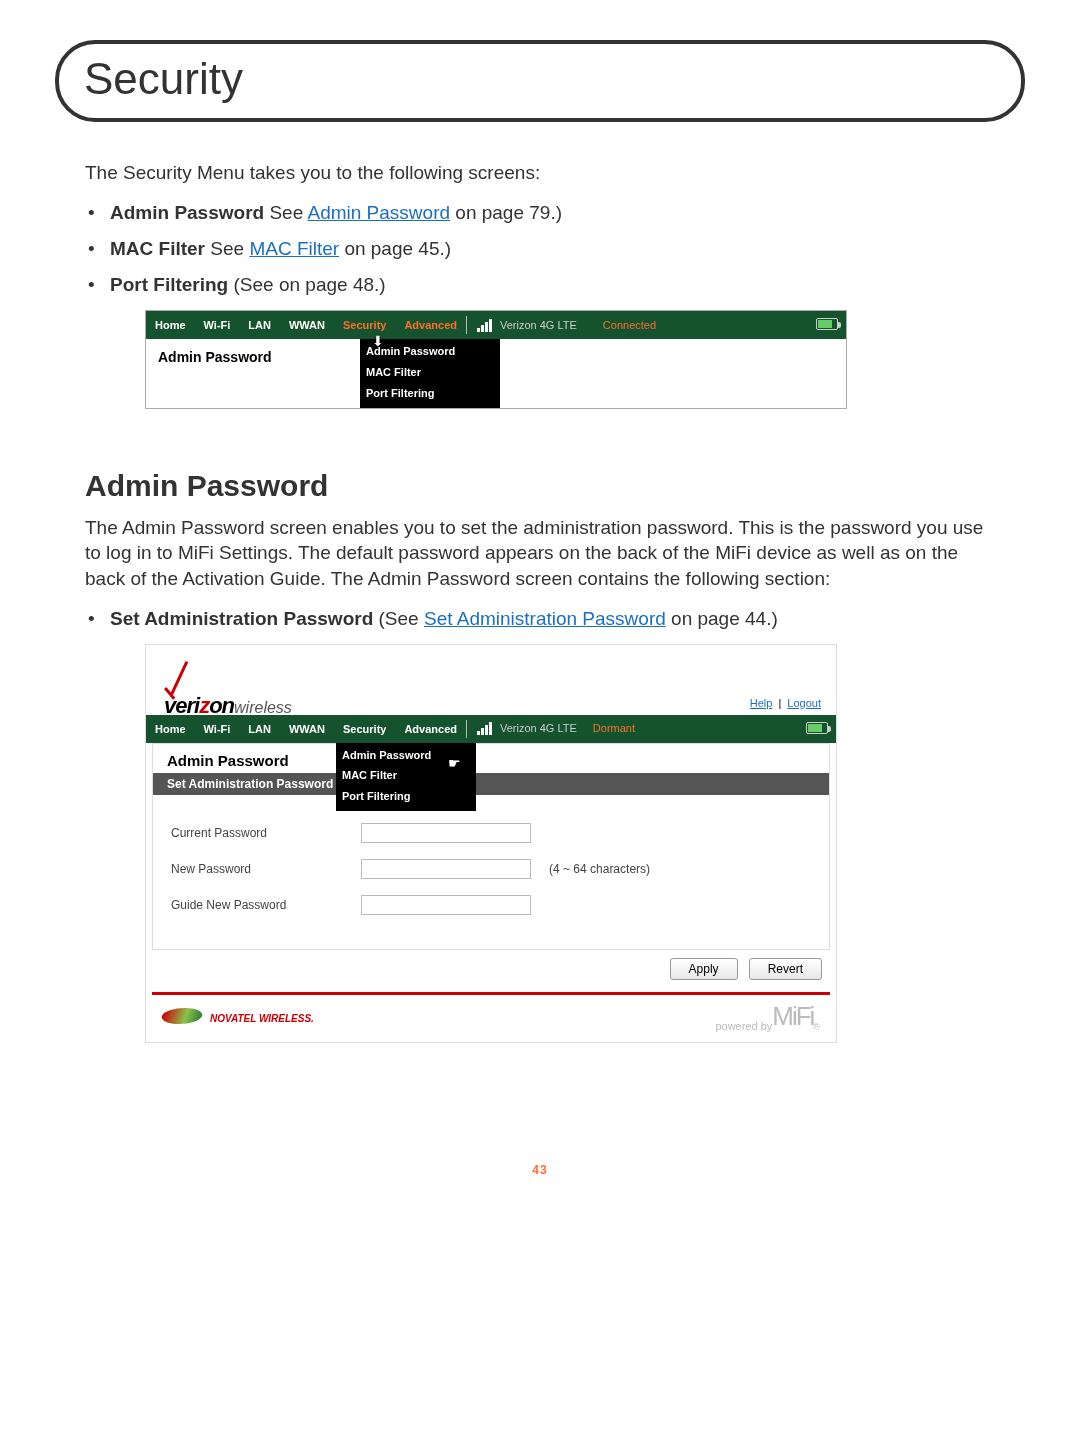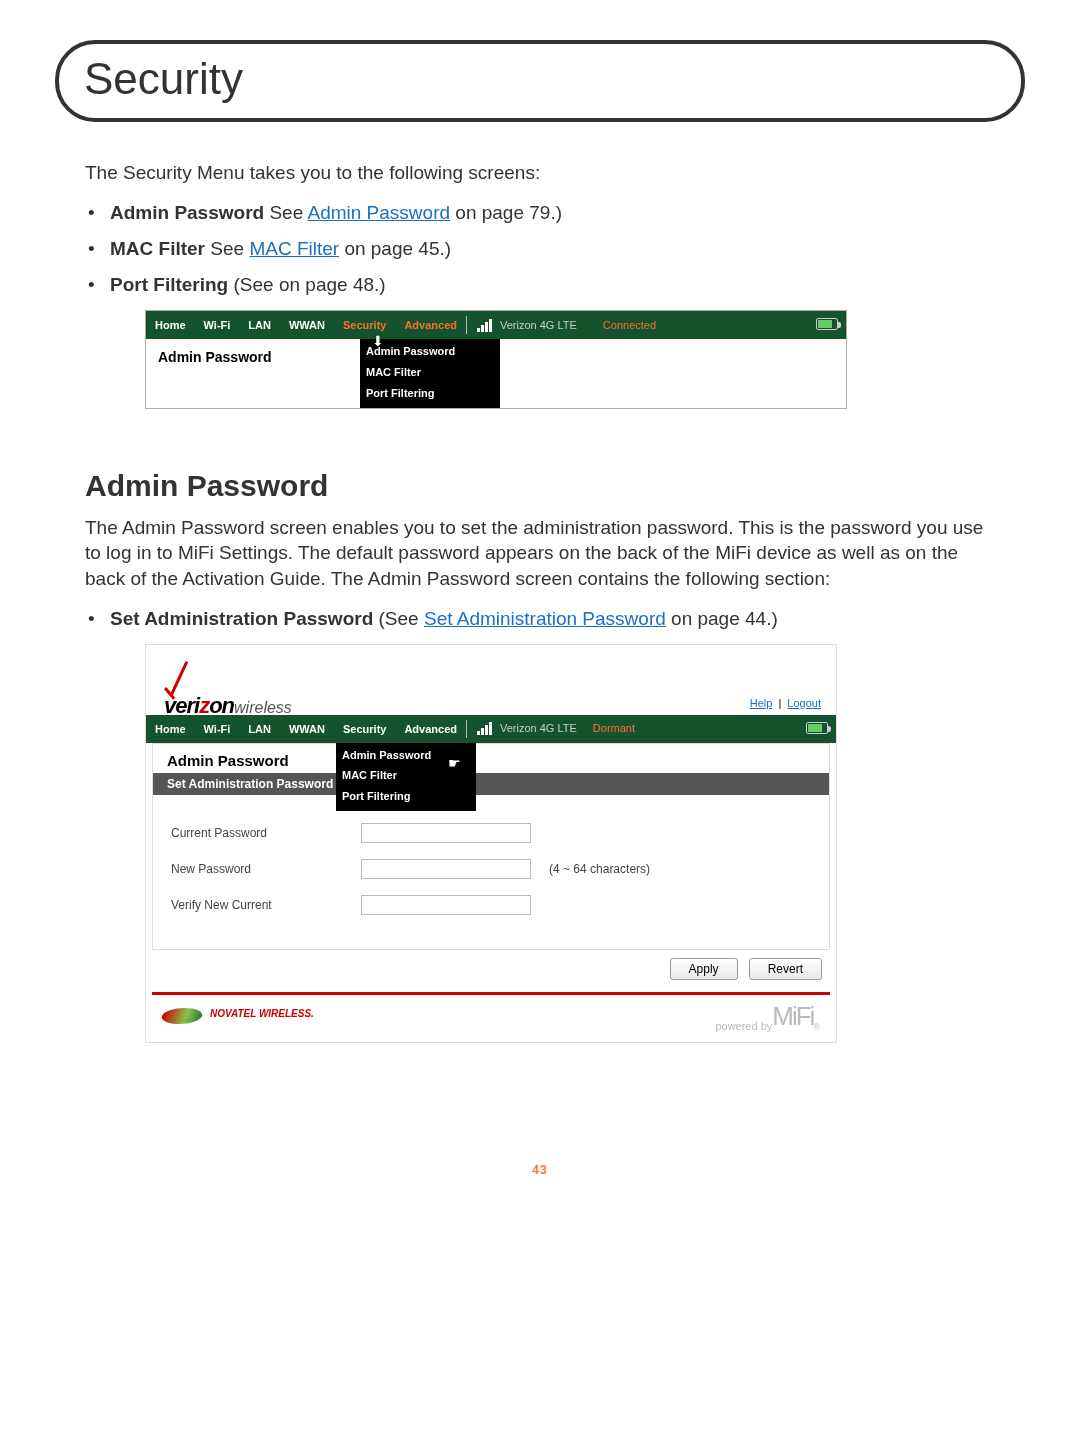--- a/index.html
+++ b/index.html
@@ -452,7 +452,7 @@
             <span class="hint">(4 ~ 64 characters)</span>
           </div>
           <div class="form-row">
-            <label>Verify New Current</label>
+            <label>Guide New Password</label>
             <input type="password" style="">
           </div>
         </div>

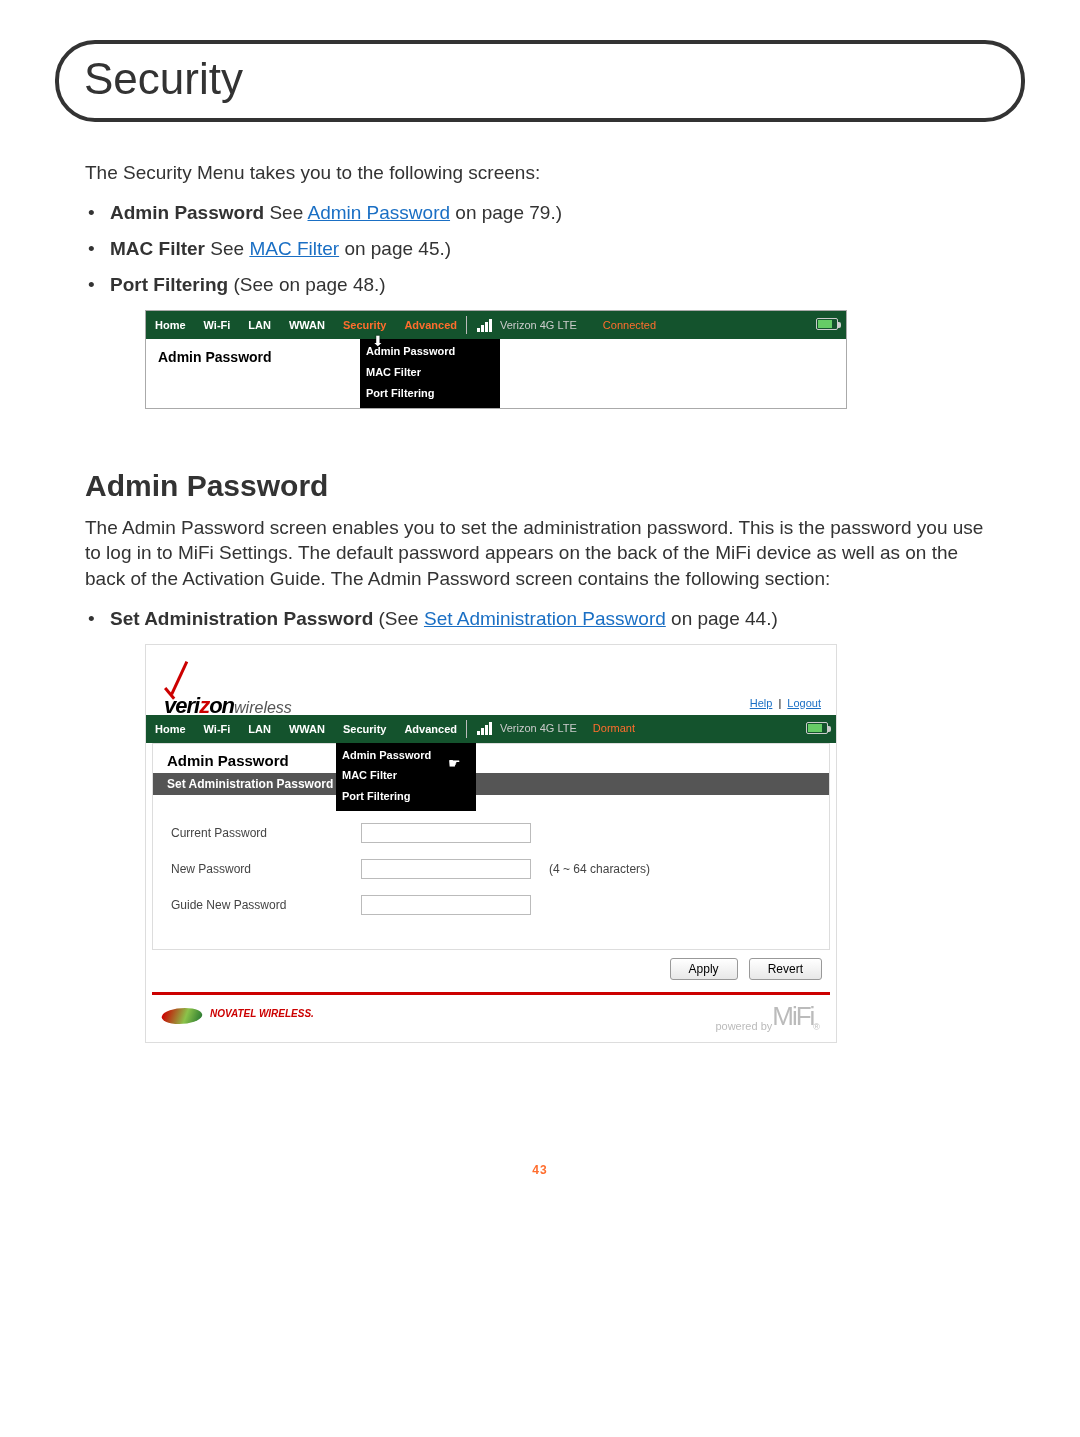--- a/index.html
+++ b/index.html
@@ -277,7 +277,7 @@
   }
   .nov {
     display: flex;
-    align-items: flex-start;
+    align-items: flex-end;
     gap: 8px;
   }
   .nov-swoosh {

